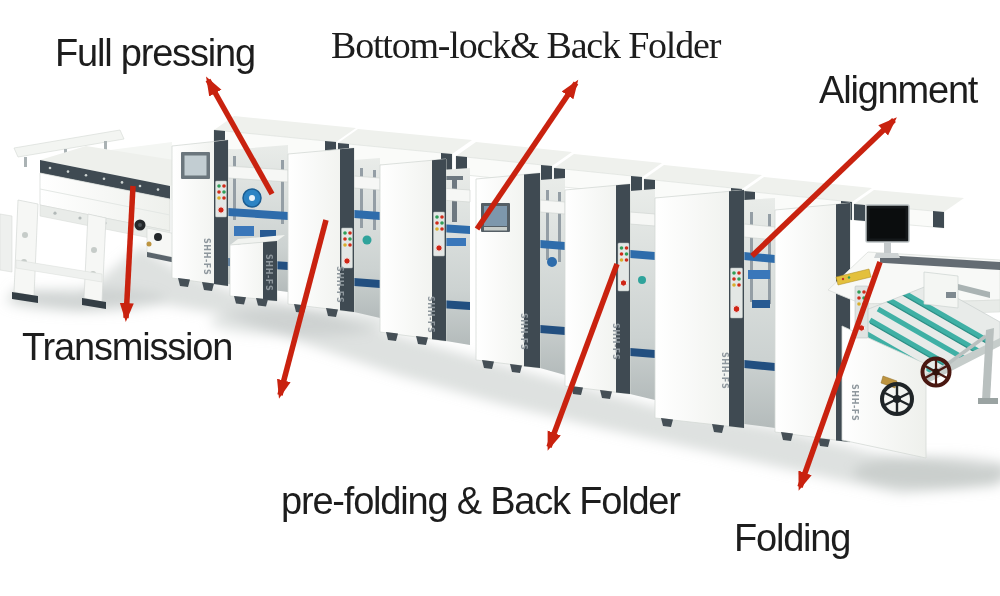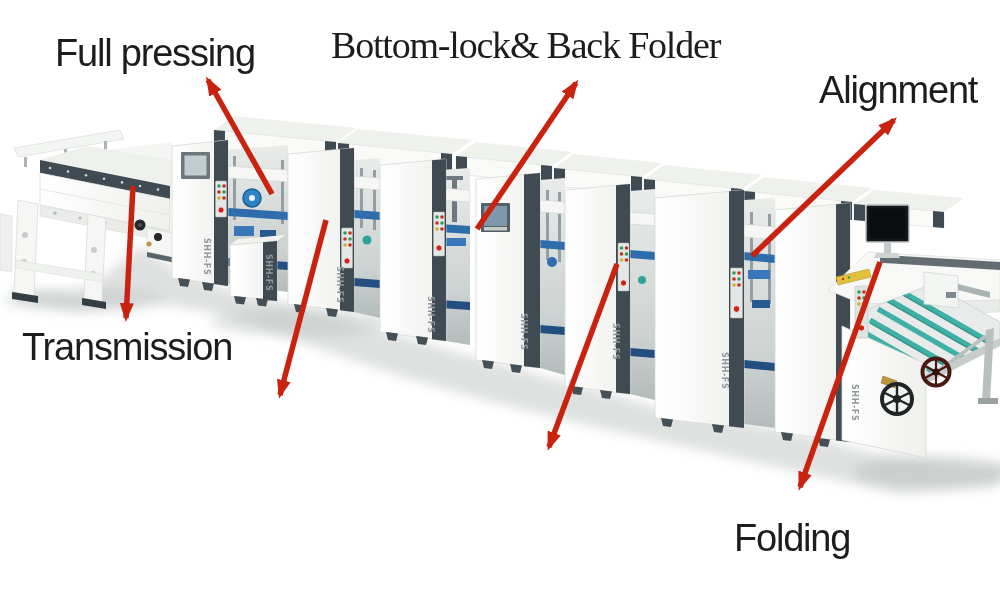--- a/index.html
+++ b/index.html
@@ -411,6 +411,7 @@
 <div class="label" style="left:331px; top:26px;font-family:Liberation Serif, serif;">Bottom-lock&amp; Back Folder</div>
 <div class="label" style="left:22px;  top:328px;">Transmission</div>
 <div class="label" style="left:819px; top:71px;">Alignment</div>
+<div class="label" style="left:281px; top:482px;">pre-folding &amp; Back Folder</div>
 <div class="label" style="left:734px; top:519px;">Folding</div>
 
 </div>

